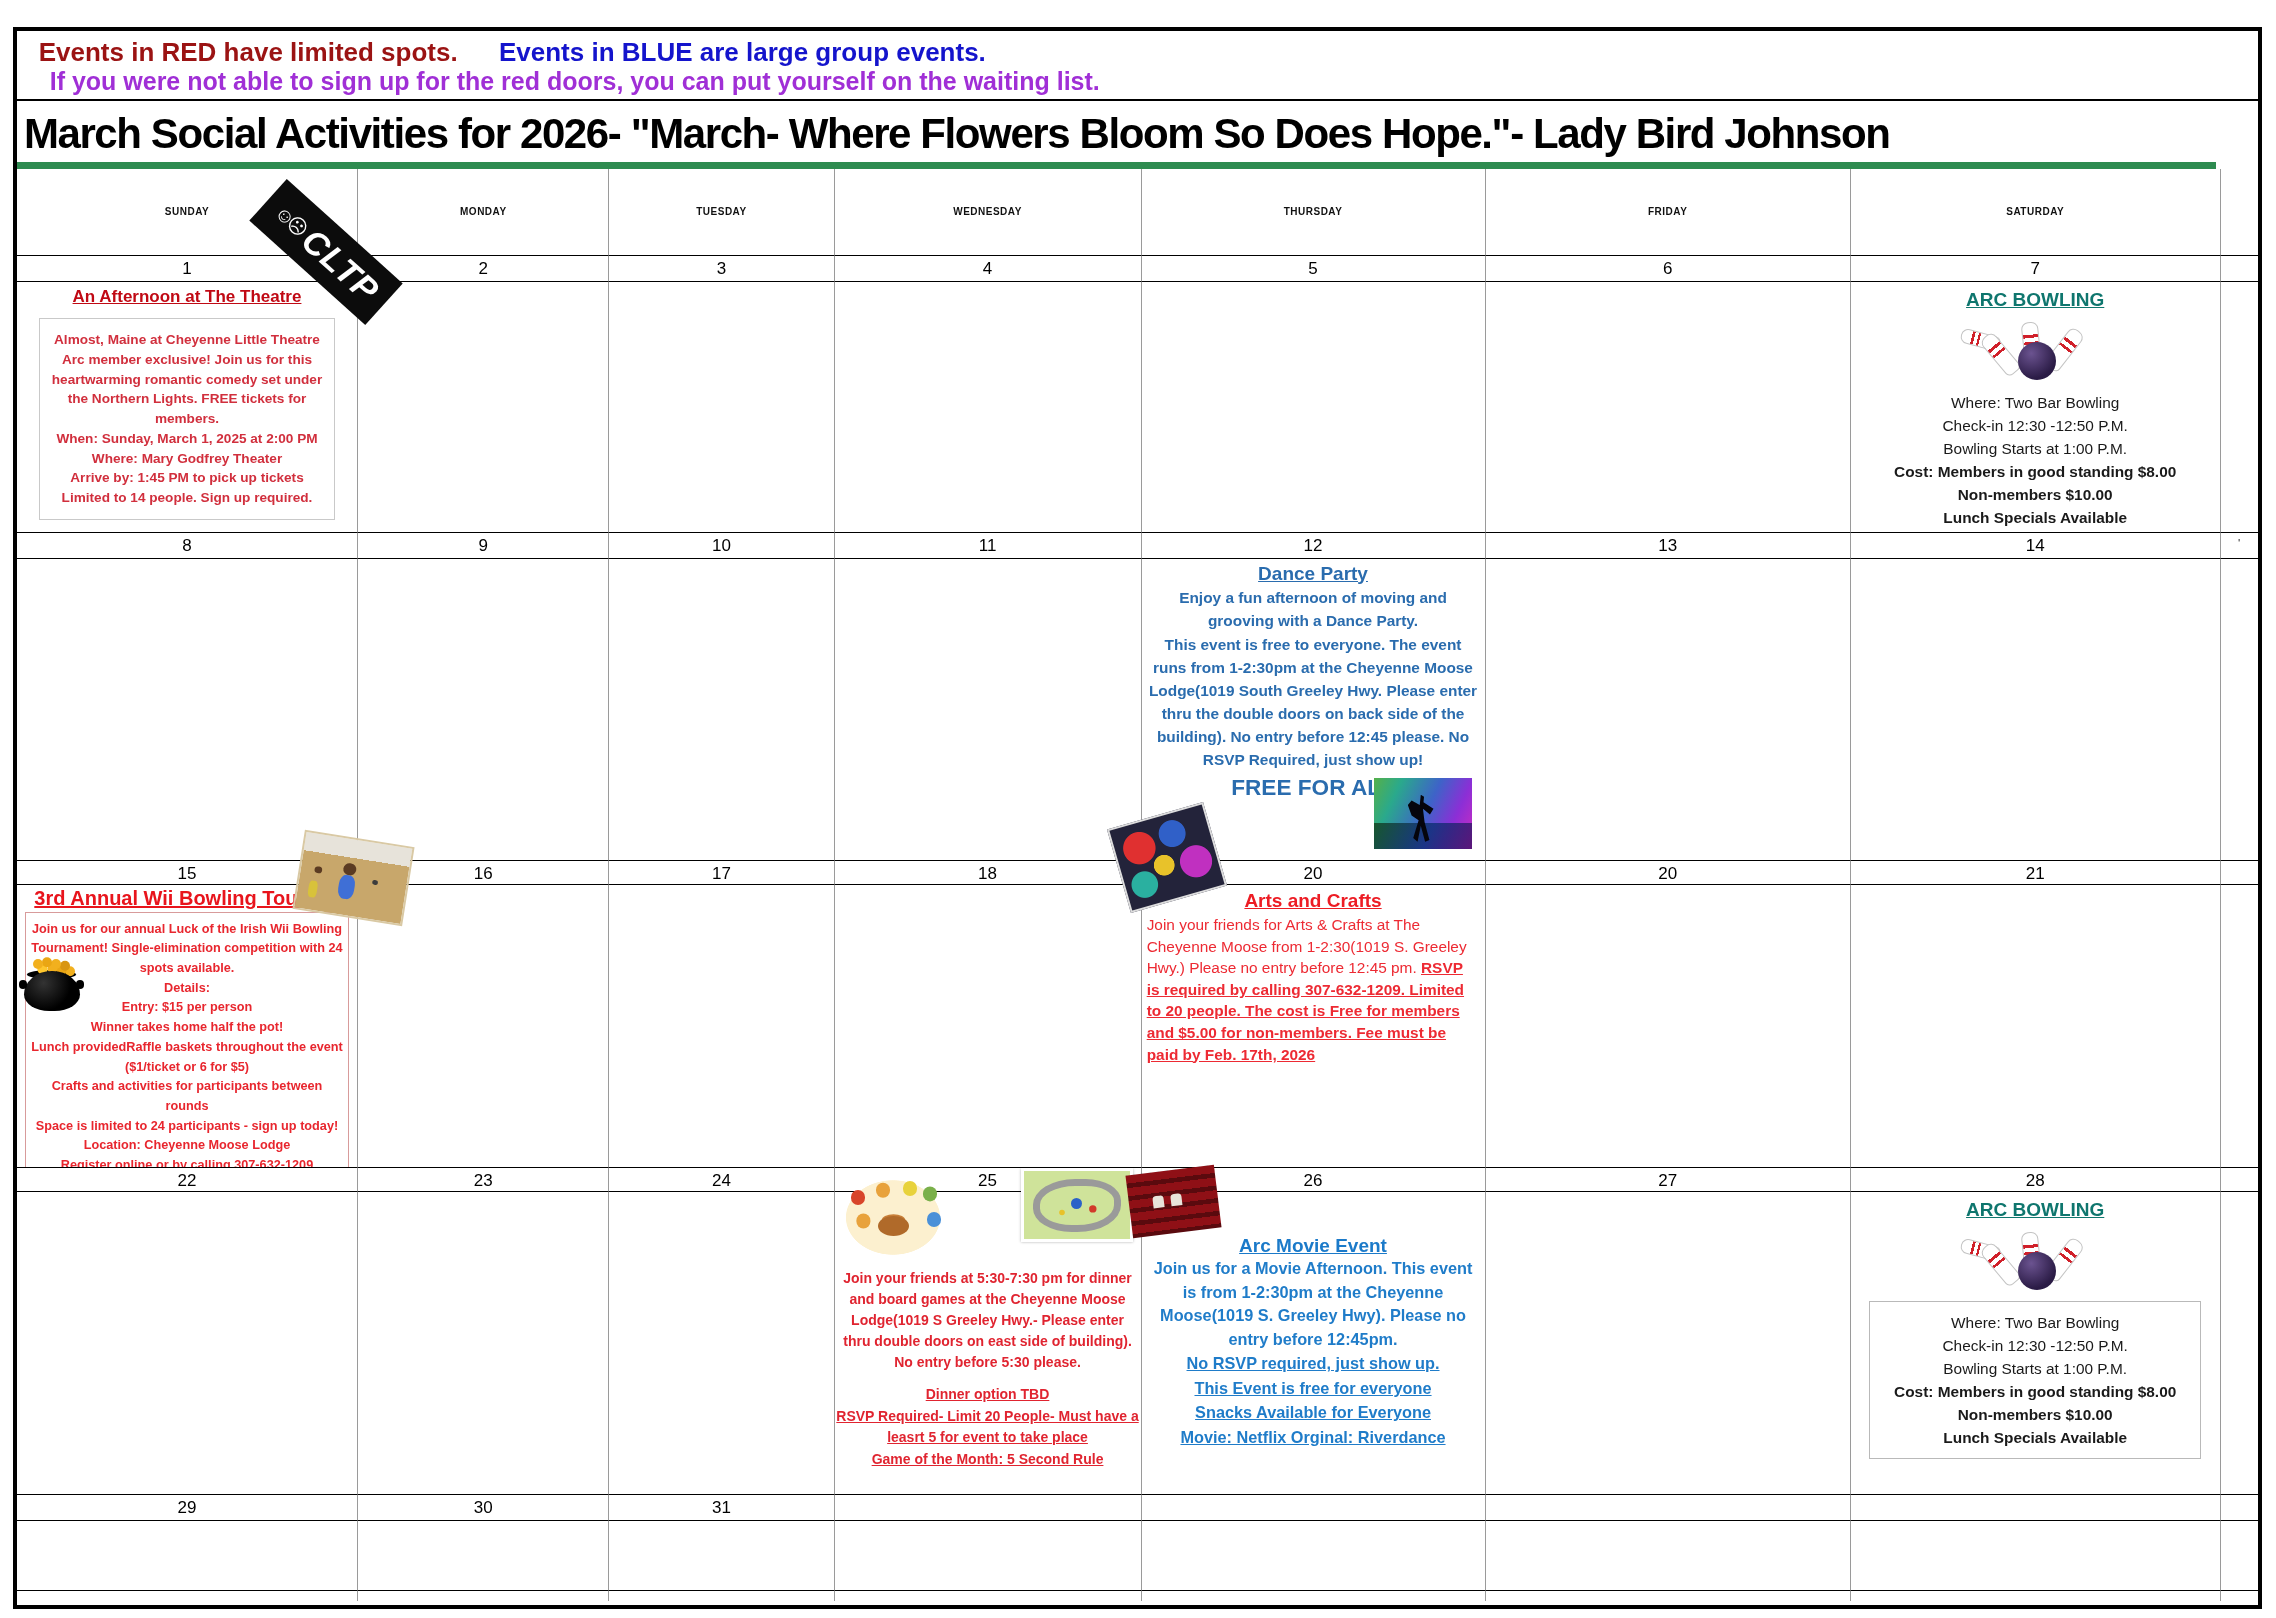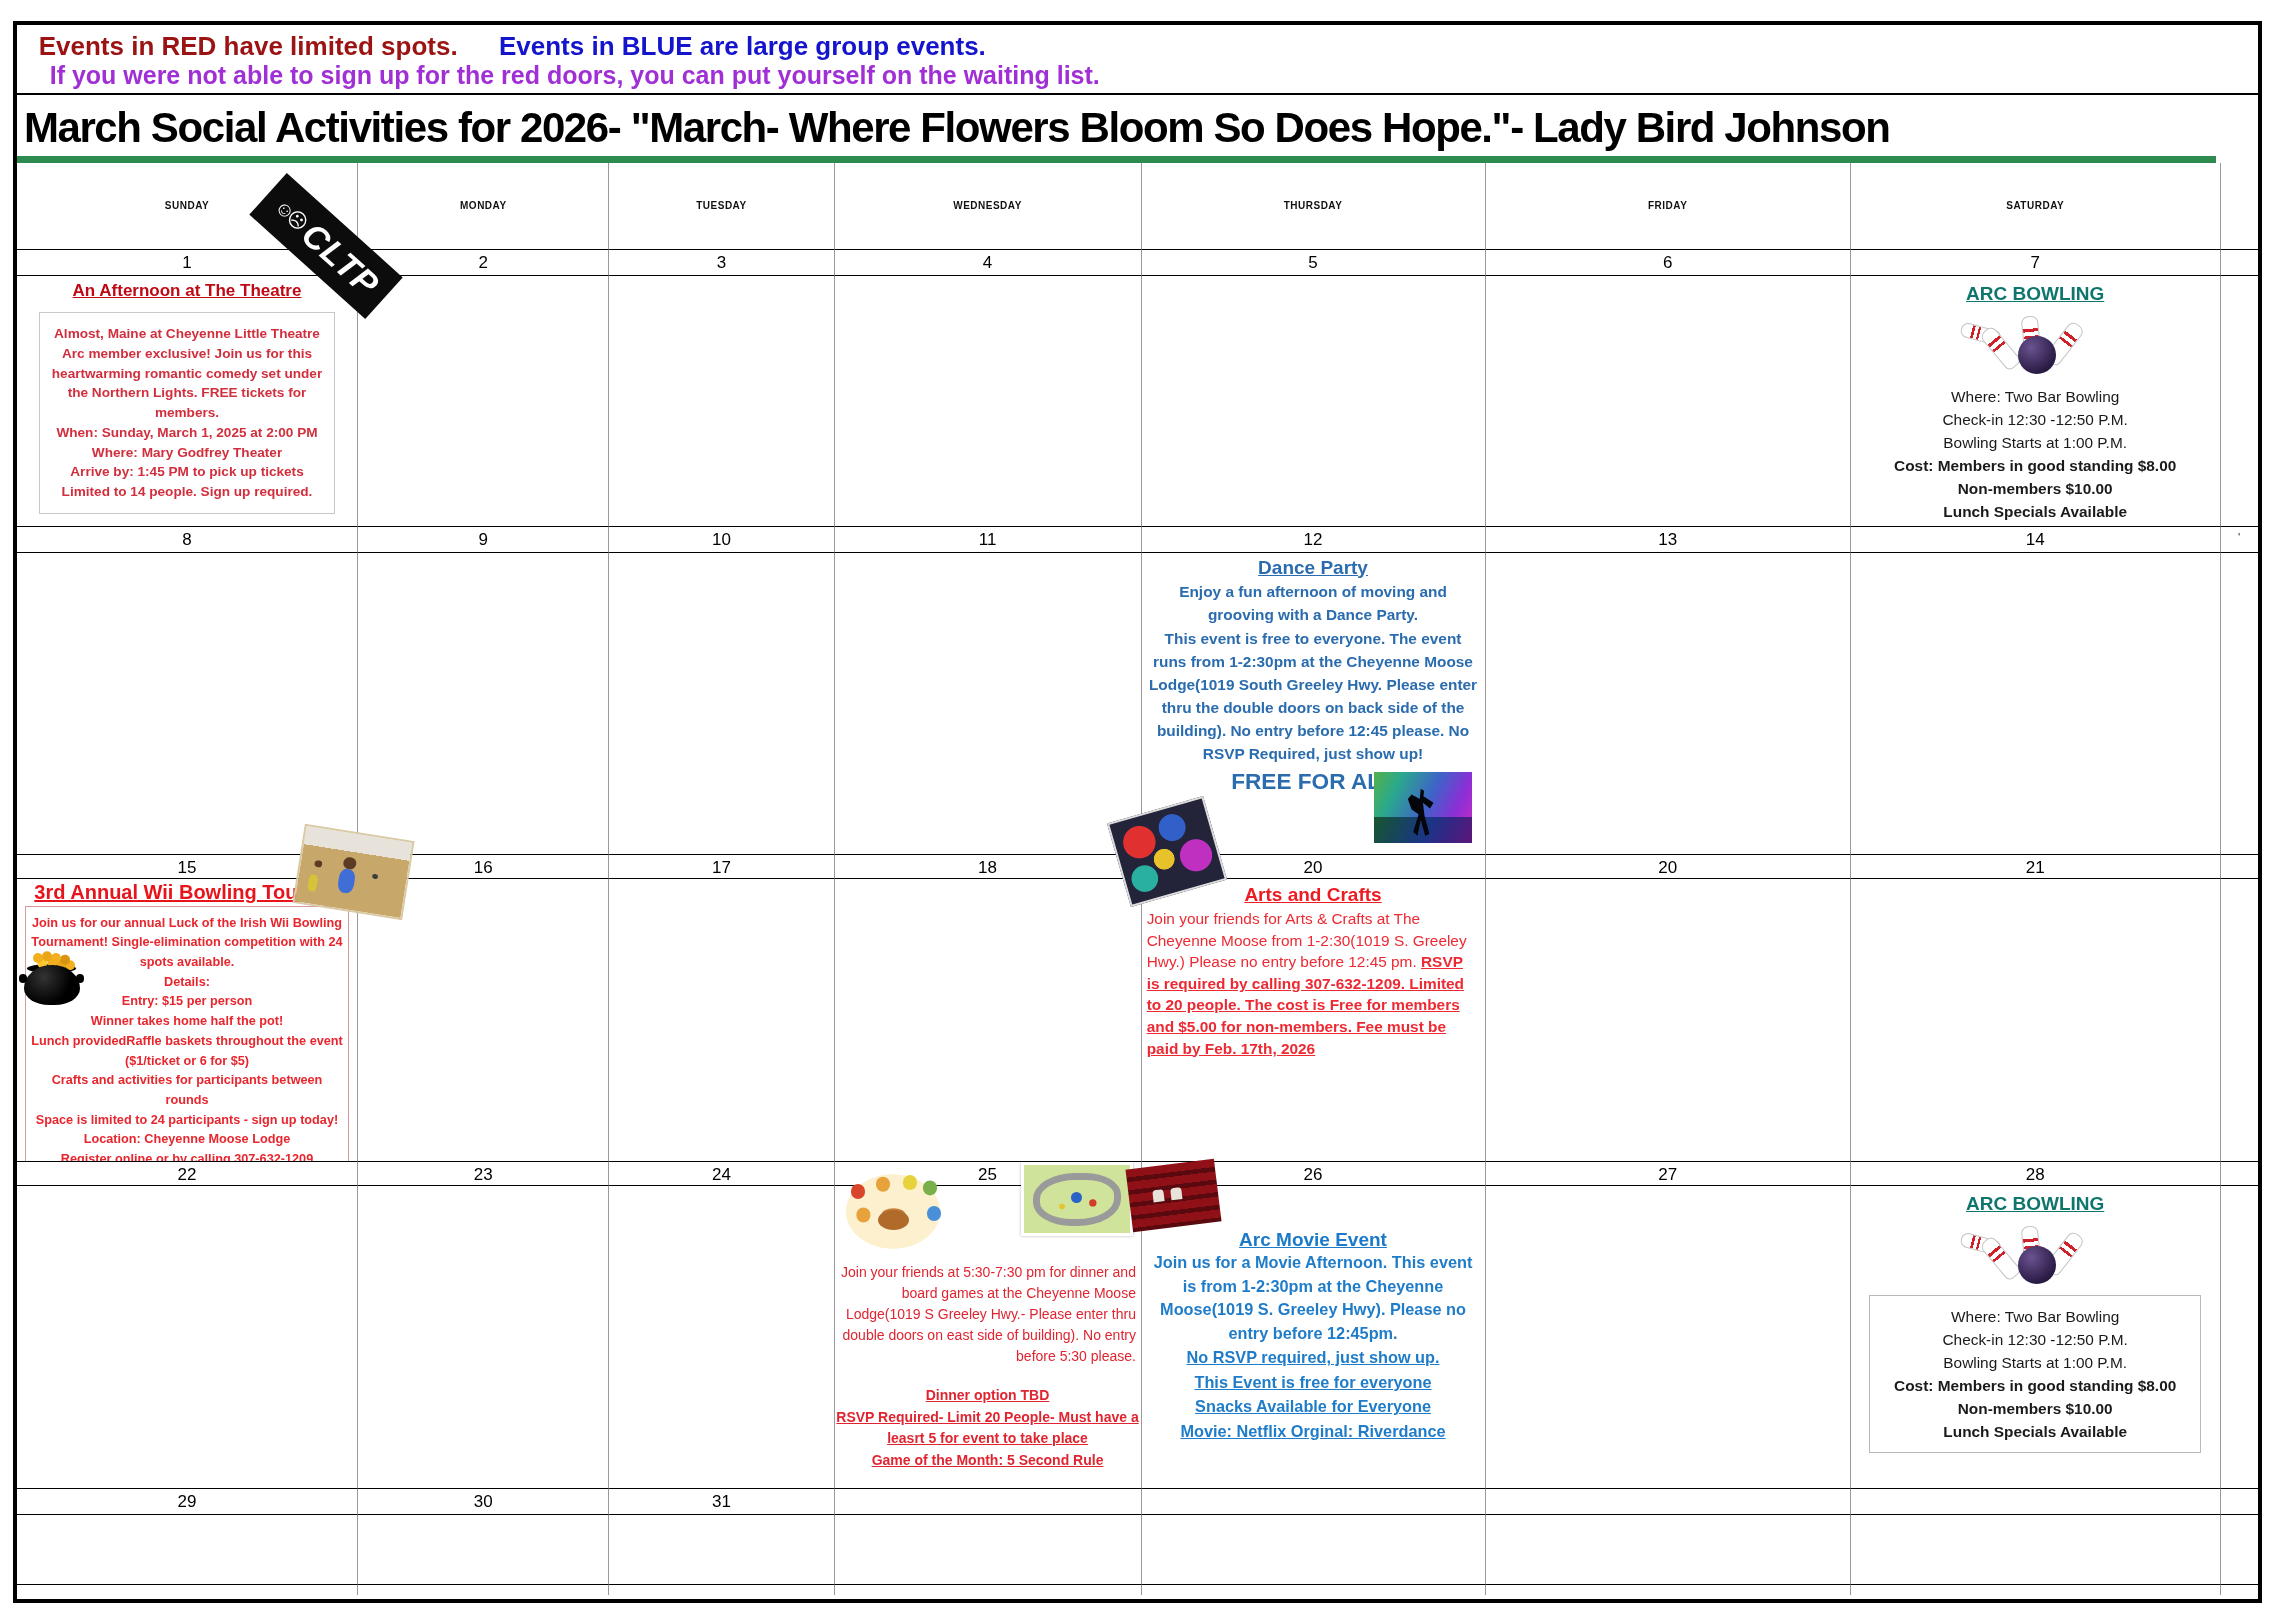--- a/index.html
+++ b/index.html
@@ -4,7 +4,7 @@
 <style>
   html,body { margin:0; padding:0; background:#fff; }
   body { width:2277px; height:1618px; position:relative; font-family:"Liberation Sans",sans-serif; overflow:hidden; }
-  .page { position:absolute; left:12.7px; top:21px; width:2249px; height:1582px; border:4.5px solid #000; box-sizing:border-box; background:#fff; overflow:hidden; }
+  .page { position:absolute; left:12.7px; top:27px; width:2249px; height:1582px; border:4.5px solid #000; box-sizing:border-box; background:#fff; overflow:hidden; }
 
   
   .notes { padding:7.2px 0 3.6px 22px; border-bottom:2.7px solid #000; }

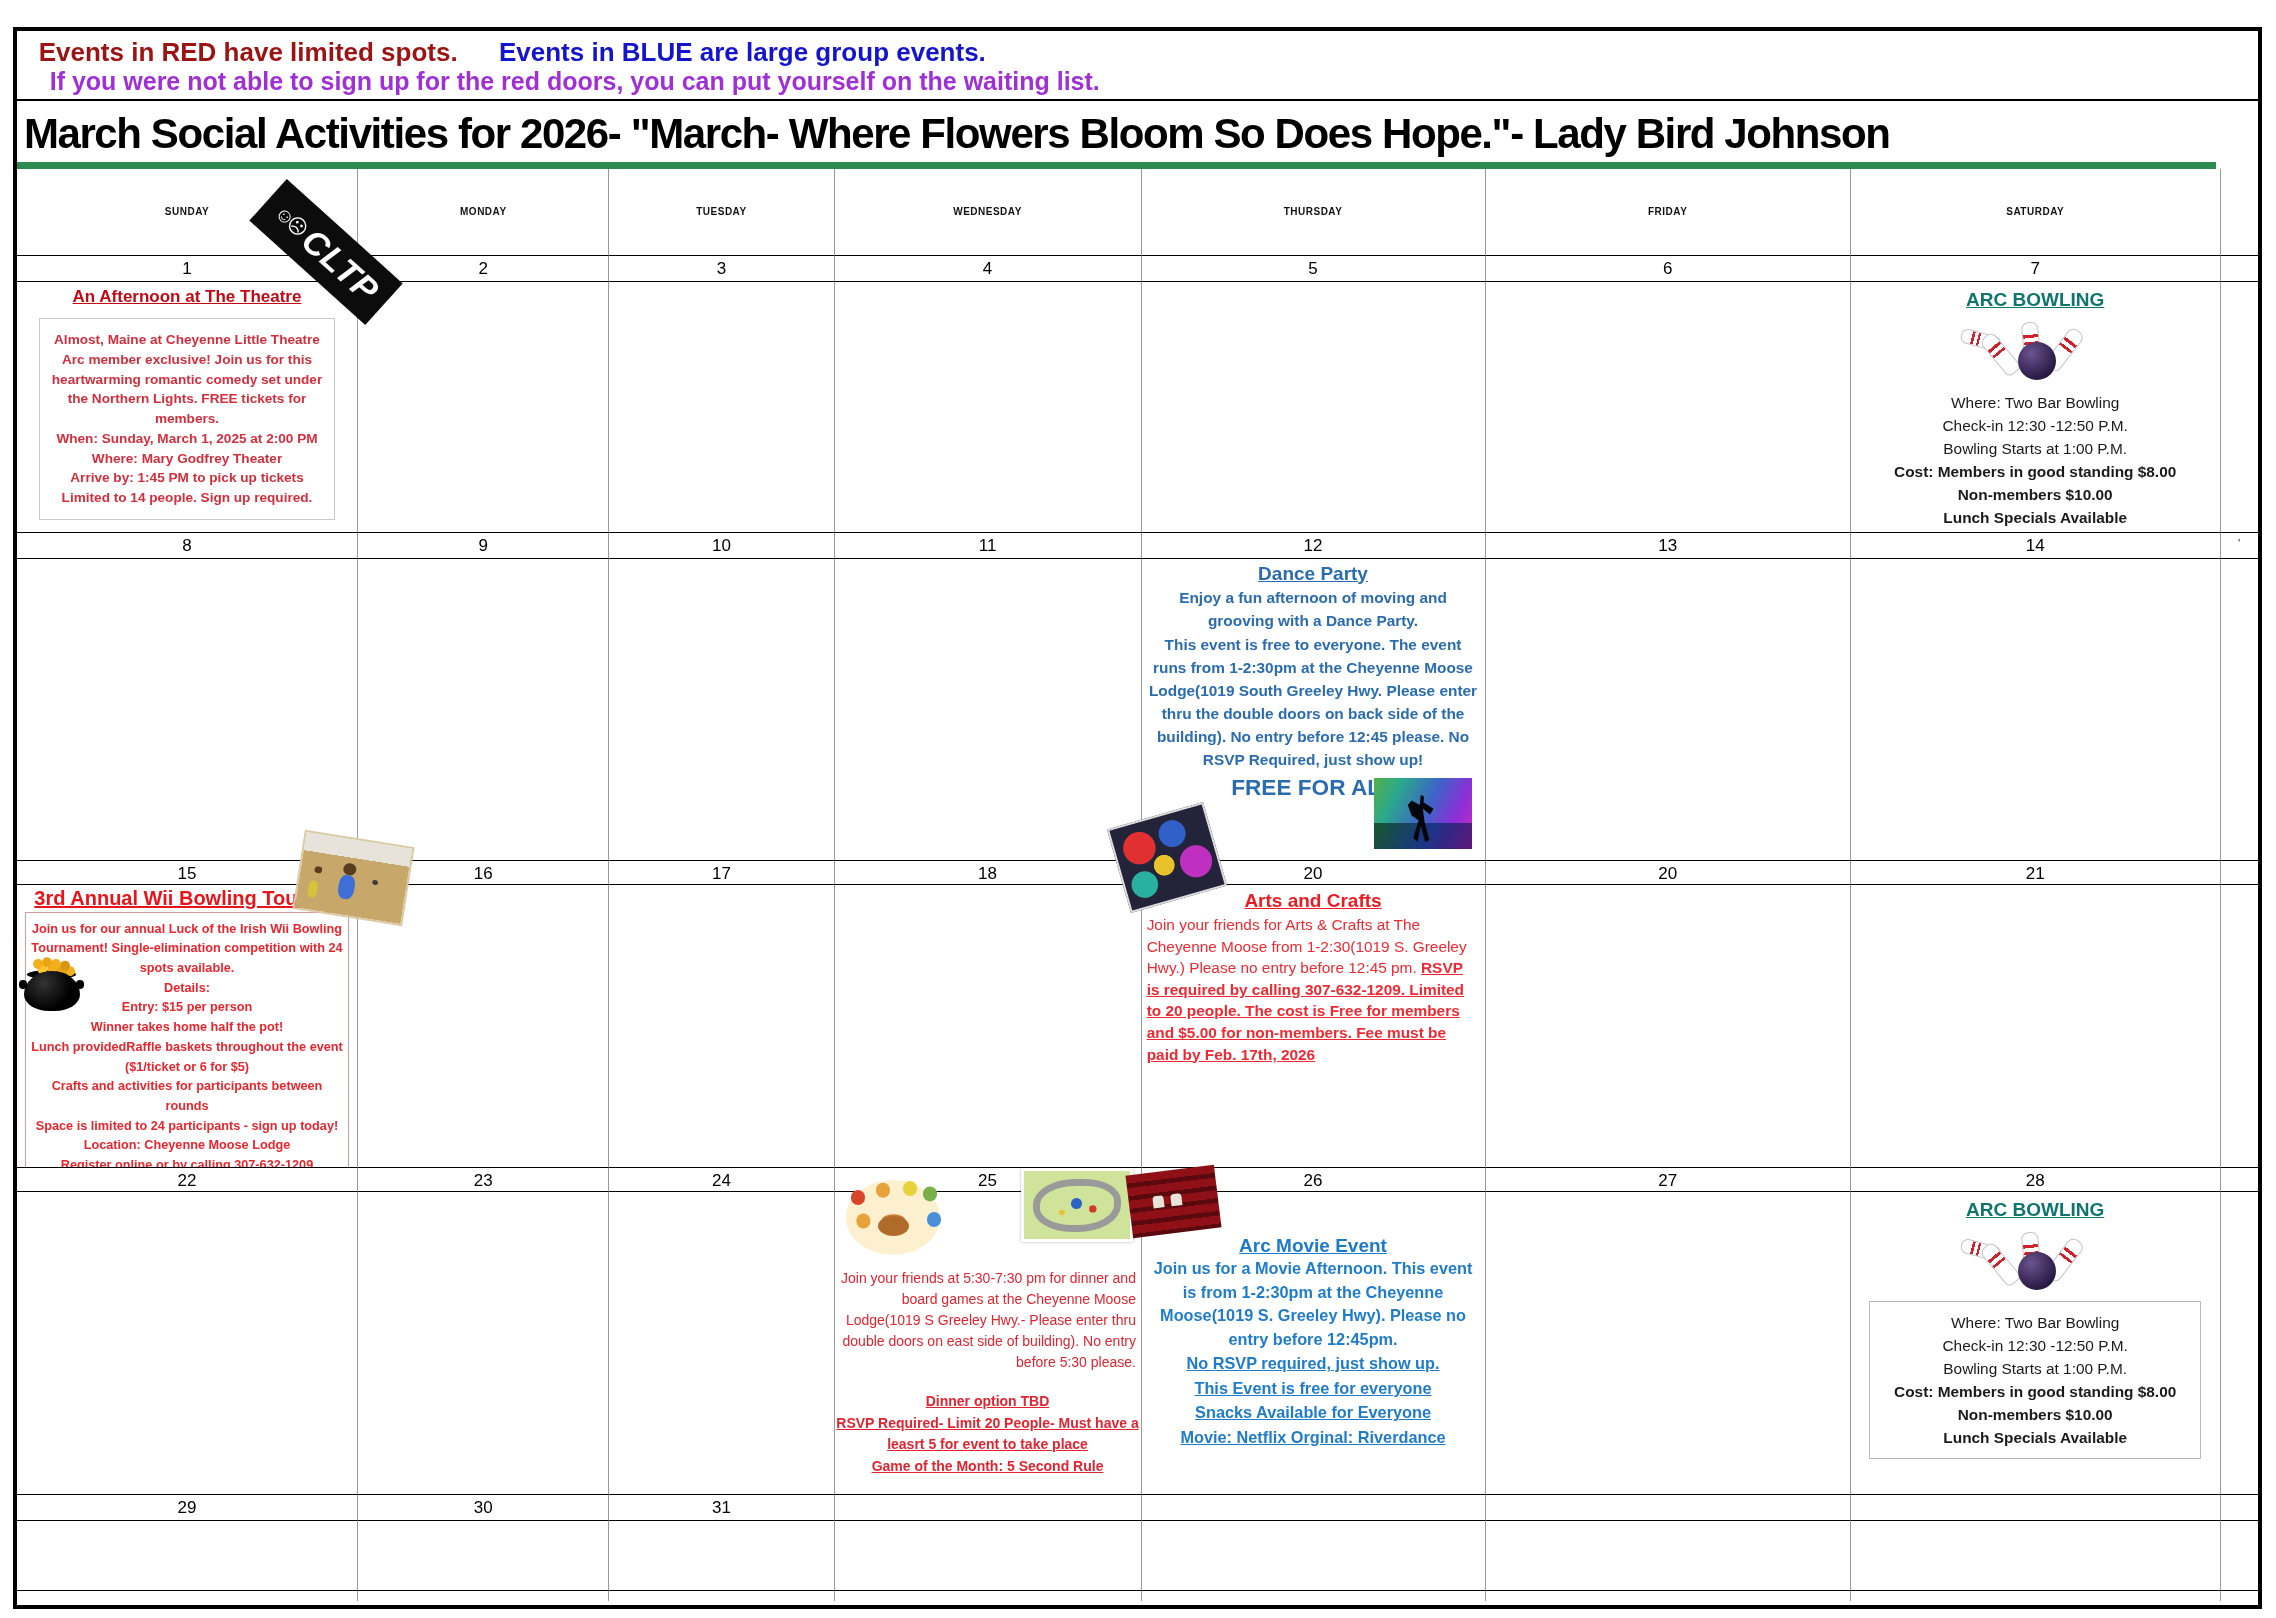--- a/index.html
+++ b/index.html
@@ -109,7 +109,7 @@
                border:7.2px solid #9a9a9a; border-radius:48% 40% 50% 44%; }
   .img-board::after { content:""; position:absolute; left:47px; top:27px; width:11px; height:11px; border-radius:50%;
                background:#2a62c8; box-shadow:16.3px 5.4px 0 -1.8px #d23a2a,-14.5px 9px 0 -2.7px #e8c22a; }
-  .dinner-body { color:#e02430; font-size:14px; font-weight:normal; text-align:right; line-height:1.5; width:97%; margin:76px auto 18px; }
+  .dinner-body { color:#e02430; font-size:14px; font-weight:bold; text-align:center; line-height:1.5; width:97%; margin:76px auto 11px; }
   .dinner-sub { color:#e02430; font-size:14px; font-weight:bold; text-align:center; text-decoration:underline; line-height:1.55; }
 
   

